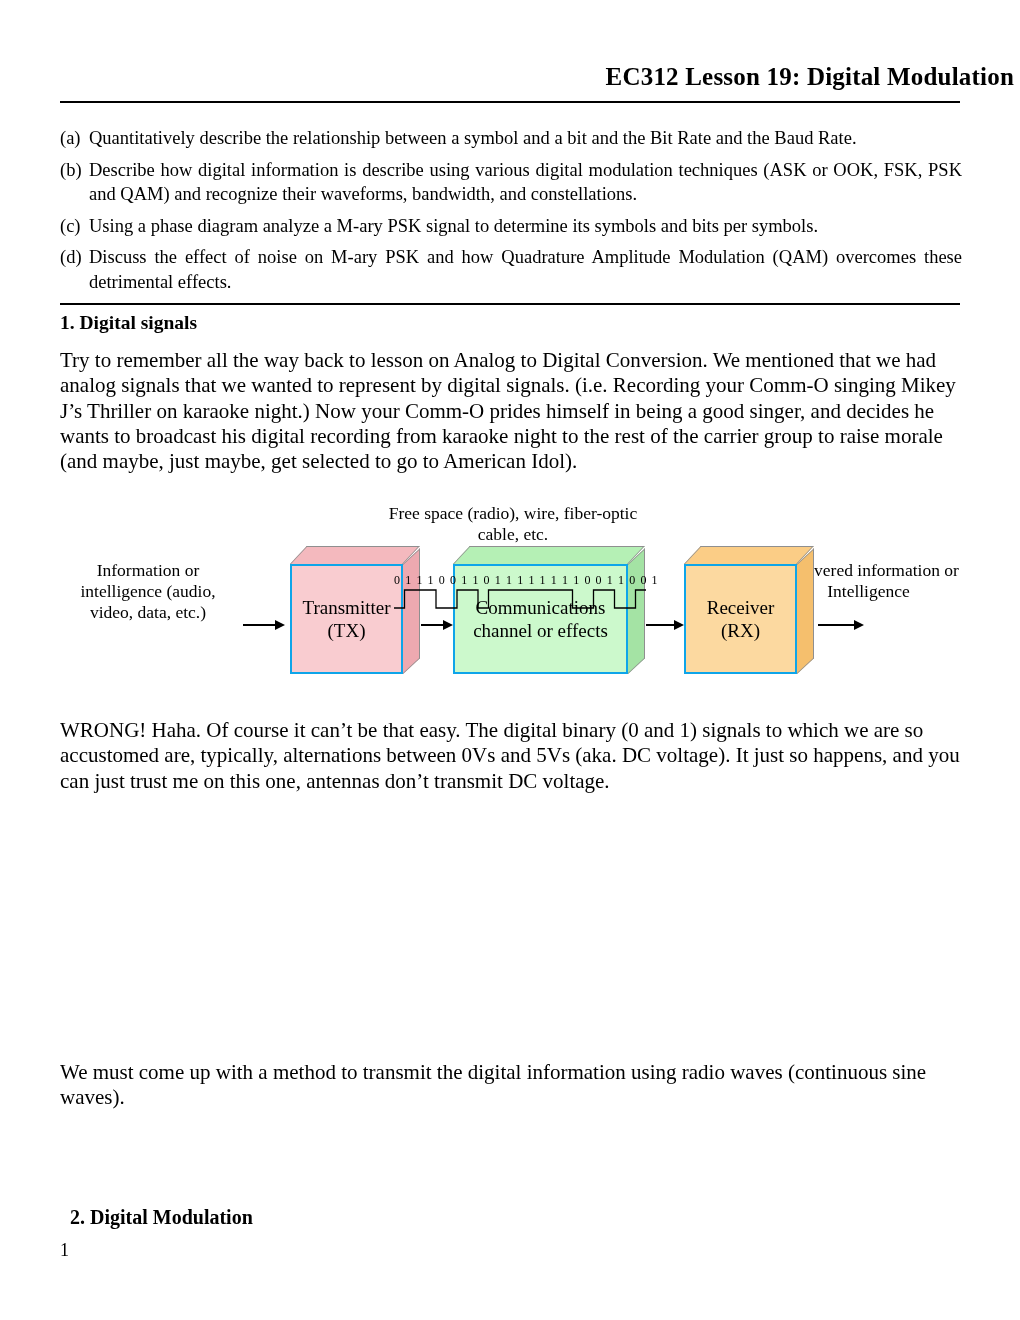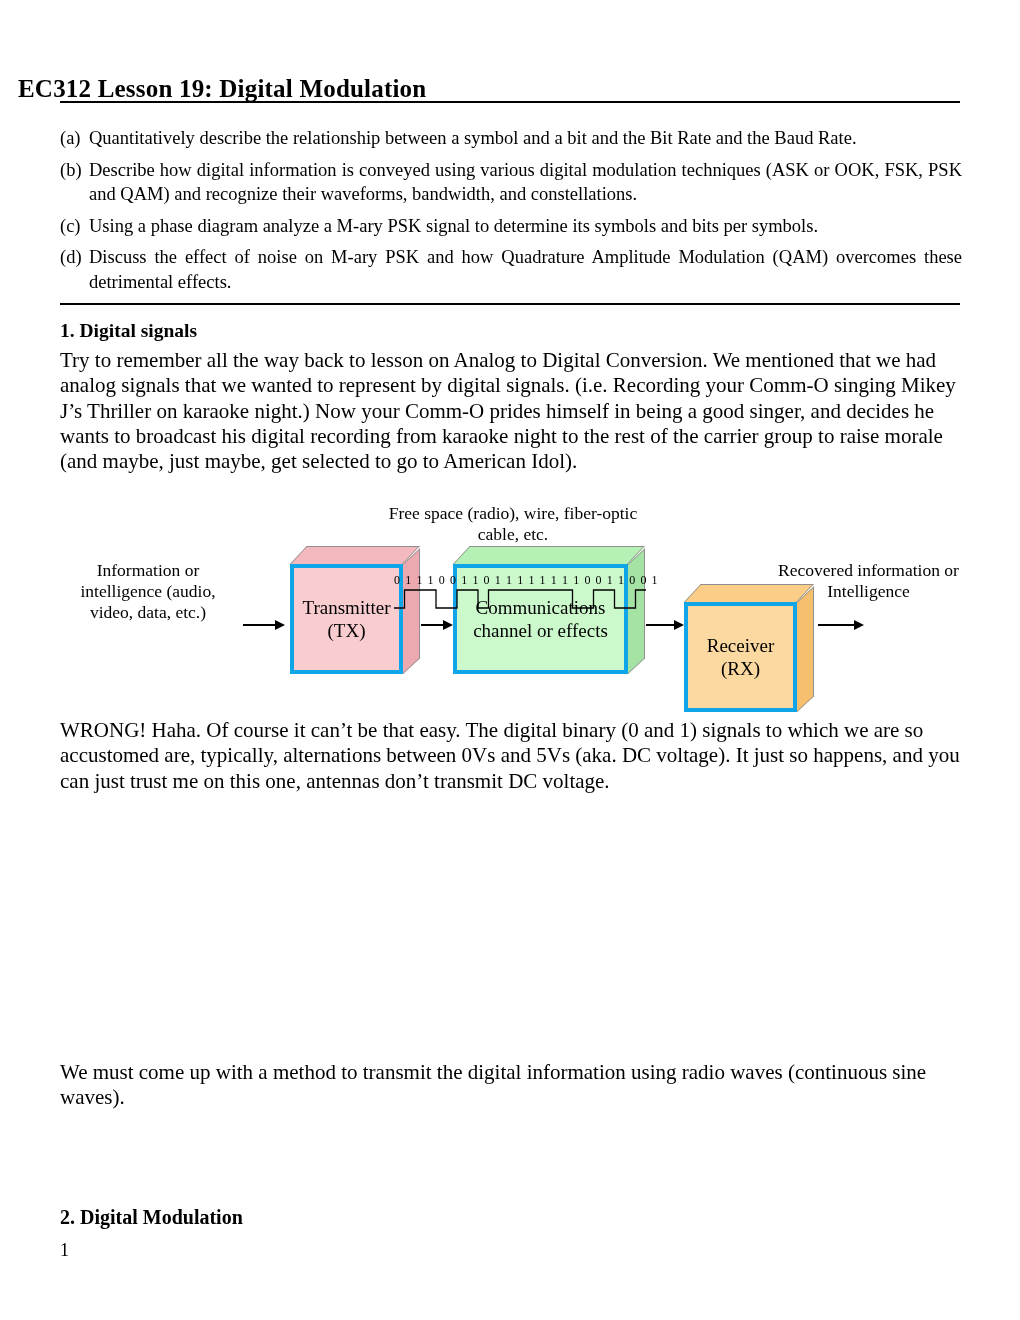--- a/index.html
+++ b/index.html
@@ -23,11 +23,11 @@
     padding: 0;
   }
   .doc-title {
-    text-align: left;
+    text-align: right;
     font-size: 25px;
     font-weight: bold;
     letter-spacing: 0.2px;
-    margin: 18px;
+    margin: 6px;
     position: absolute;
     left: 0; right: 0;
     top: 57px;

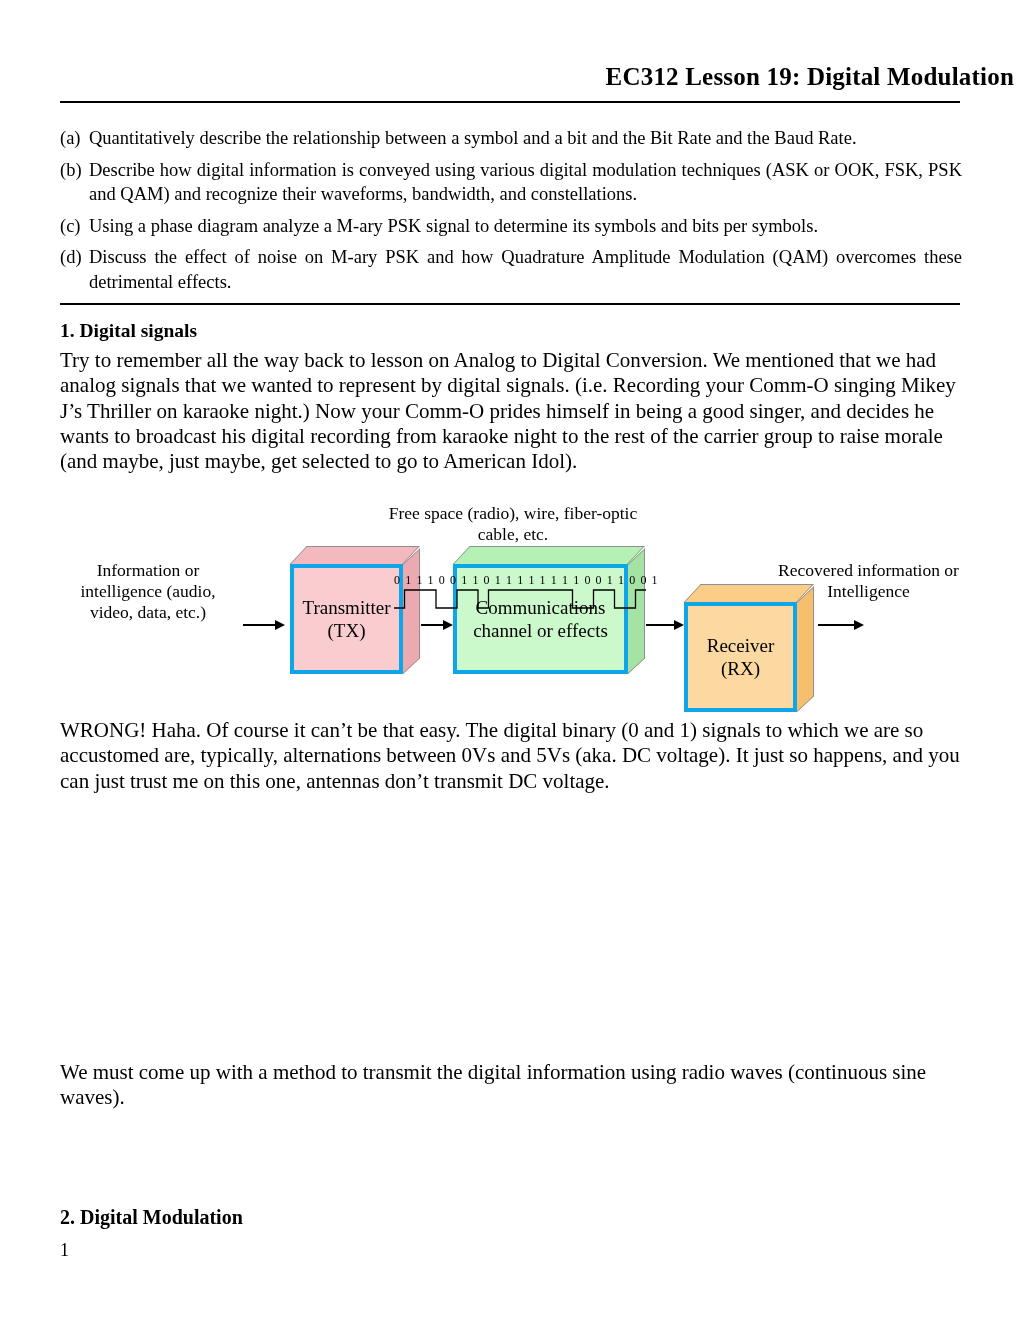--- a/index.html
+++ b/index.html
@@ -246,7 +246,7 @@
     </div>
     <div class="obj-item">
       <span class="obj-marker">(b)</span>
-      <span class="obj-text">Describe how digital information is conveyed using various digital modulation techniques (ASK or OOK, FSK, PSK and QAM) and recognize their waveforms, bandwidth, and constellations.</span>
+      <span class="obj-text">Describe how digital information is describe using various digital modulation techniques (ASK or OOK, FSK, PSK and QAM) and recognize their waveforms, bandwidth, and constellations.</span>
     </div>
     <div class="obj-item">
       <span class="obj-marker">(c)</span>

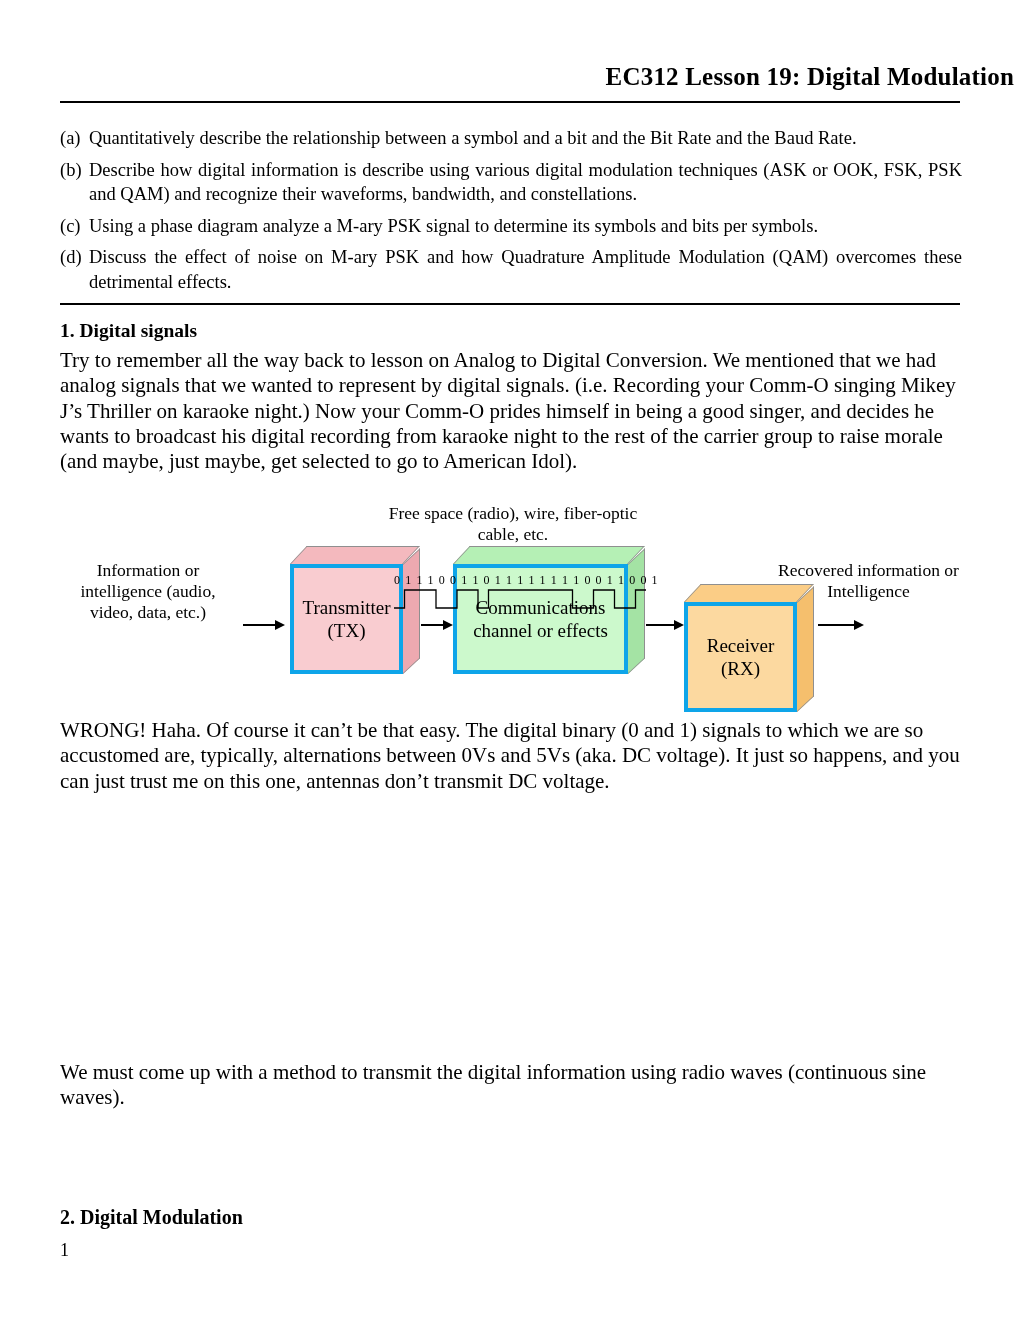--- a/index.html
+++ b/index.html
@@ -73,7 +73,7 @@
     font-size: 19.5px;
     font-weight: bold;
   }
-  #heading-digital-signals { top: 320px; }
+  #heading-digital-signals { top: 312px; }
   #heading-digital-modulation { top: 1206px; font-size: 20px; }
 
   .body-par {

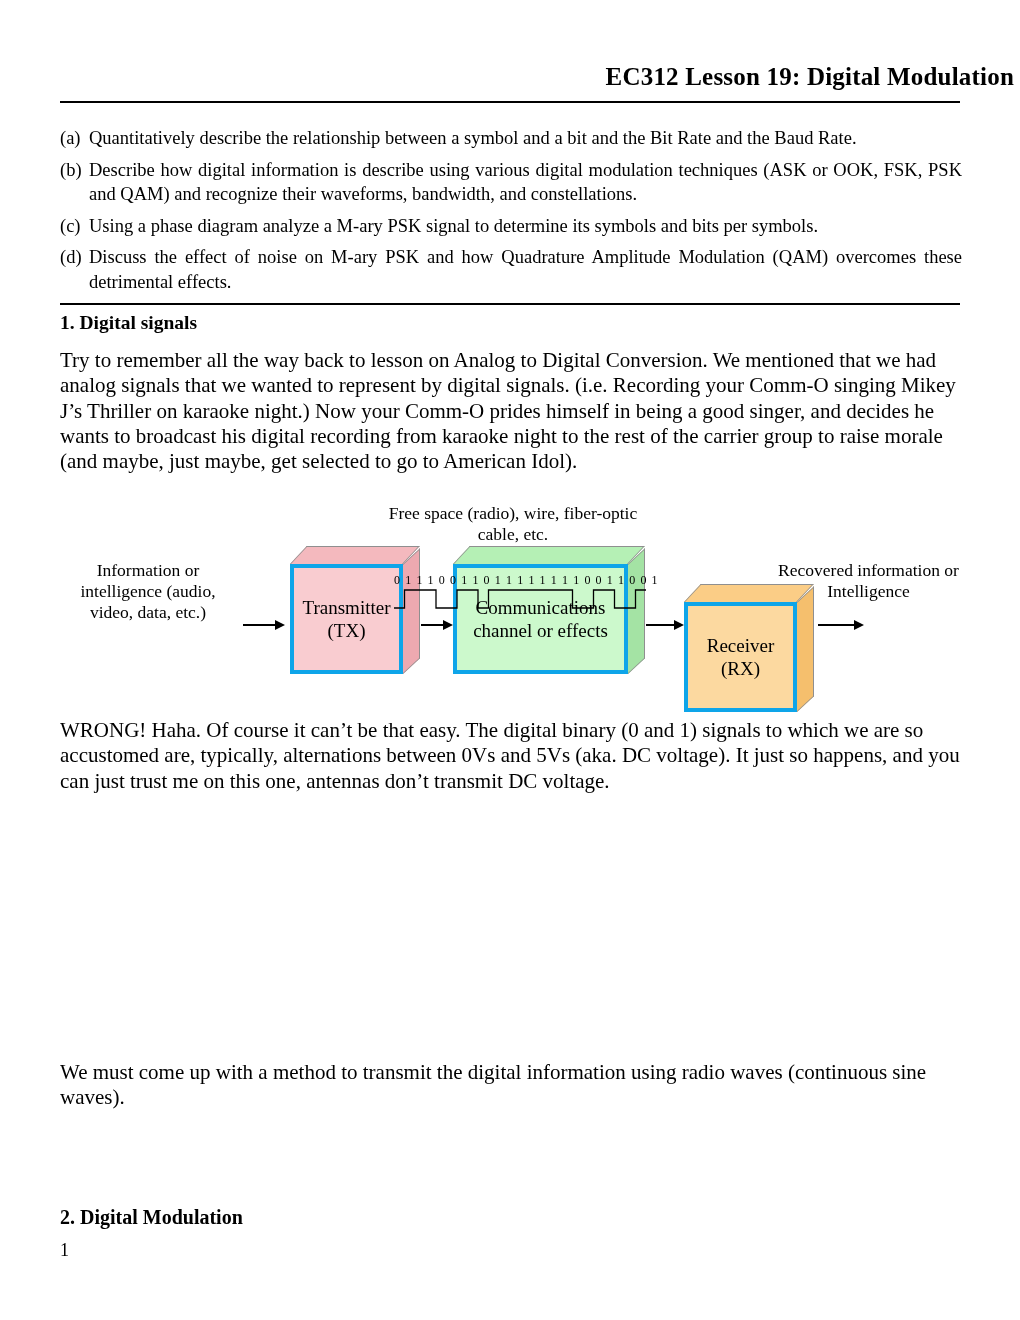--- a/index.html
+++ b/index.html
@@ -128,7 +128,7 @@
     position: absolute;
     left: 0;
     top: 18px;
-    border: 4px solid #0ea5e9;
+    border: 2px solid #0ea5e9;
     box-sizing: border-box;
     display: flex;
     align-items: center;

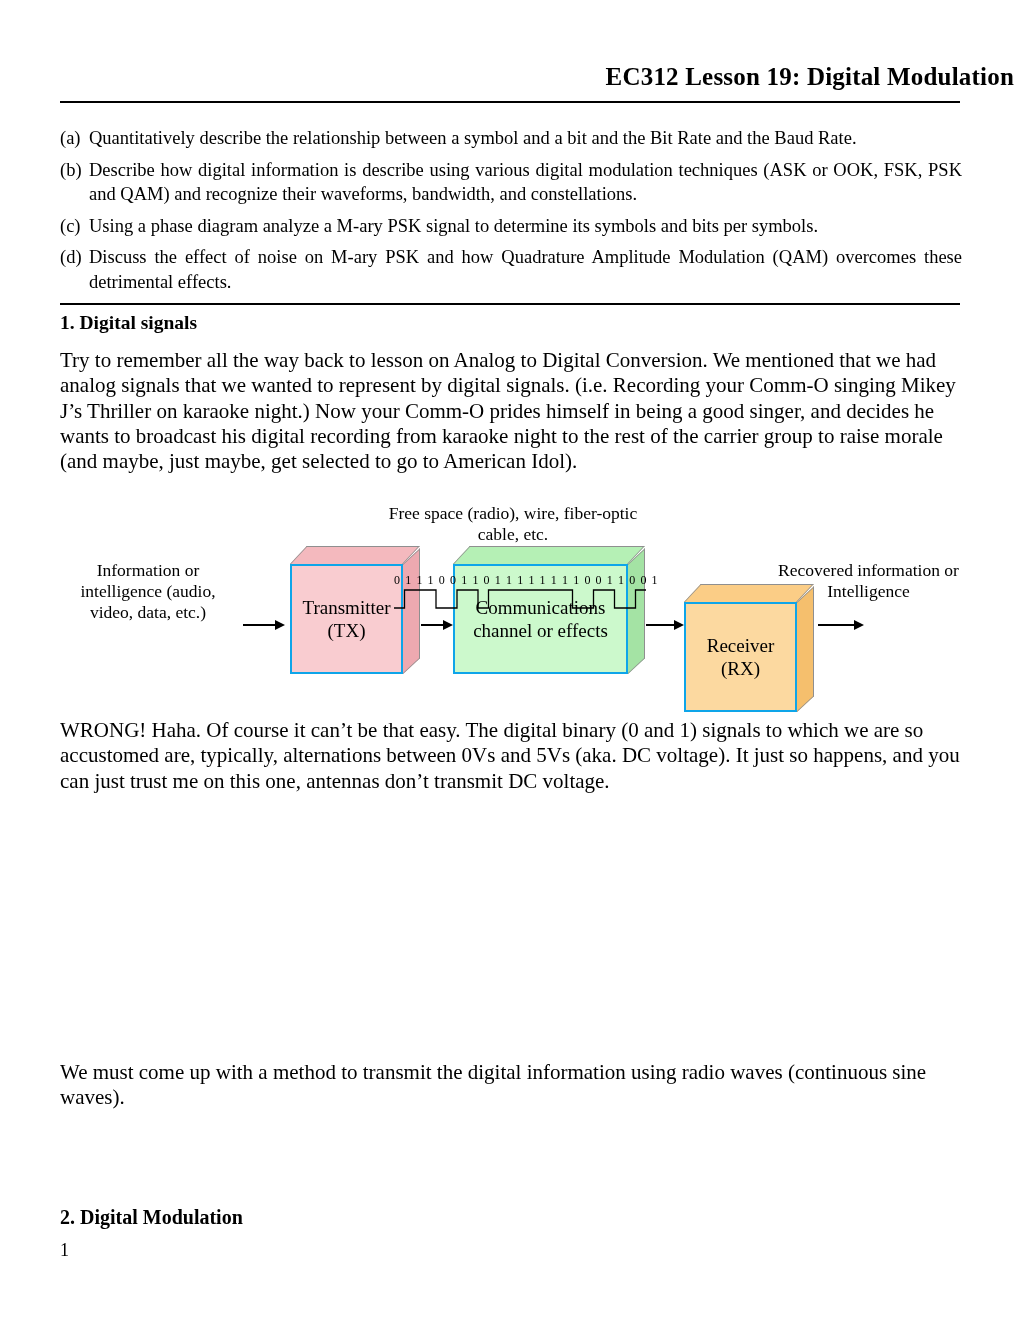--- a/index.html
+++ b/index.html
@@ -169,7 +169,7 @@
   #box-channel .side { left: 175px; height: 110px; background: #a4e3a4; }
 
   
-  #box-receiver { left: 626px; top: 48px; width: 130px; height: 128px; margin-top: 38px; }
+  #box-receiver { left: 626px; top: 48px; width: 130px; height: 128px; }
   #box-receiver .face { width: 113px; height: 110px; background: #fcd9a0; }
   #box-receiver .top { width: 113px; background: #fbcd86; }
   #box-receiver .side { left: 113px; height: 110px; background: #f5bf6d; }

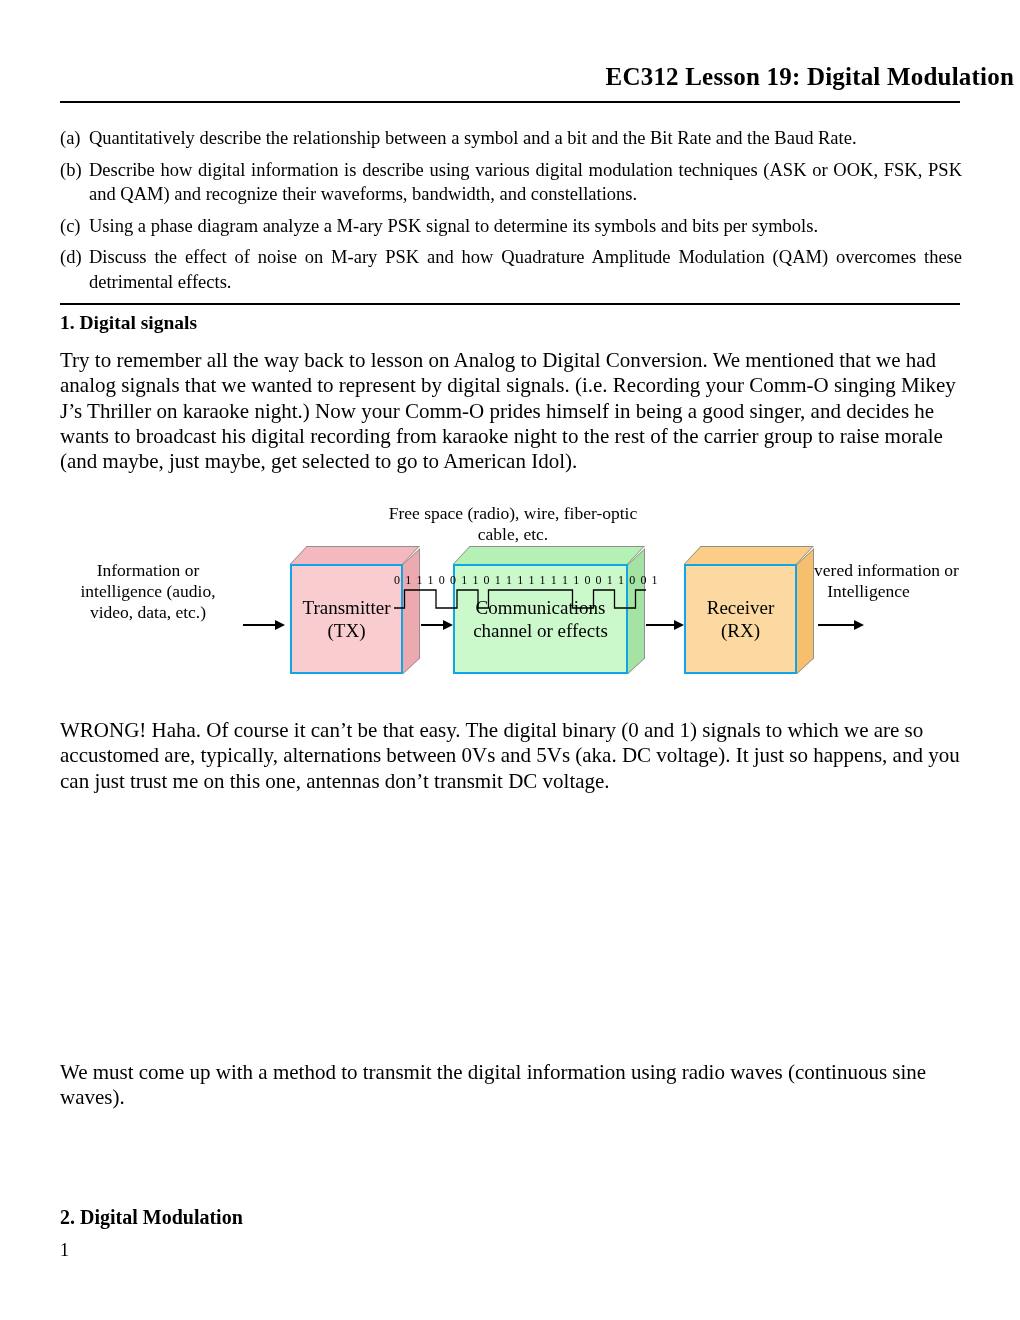--- a/index.html
+++ b/index.html
@@ -74,7 +74,7 @@
     font-weight: bold;
   }
   #heading-digital-signals { top: 312px; }
-  #heading-digital-modulation { top: 1206px; font-size: 20px; }
+  #heading-digital-modulation { top: 1206px; font-size: 20px; margin-left: 10px; }
 
   .body-par {
     position: absolute;

